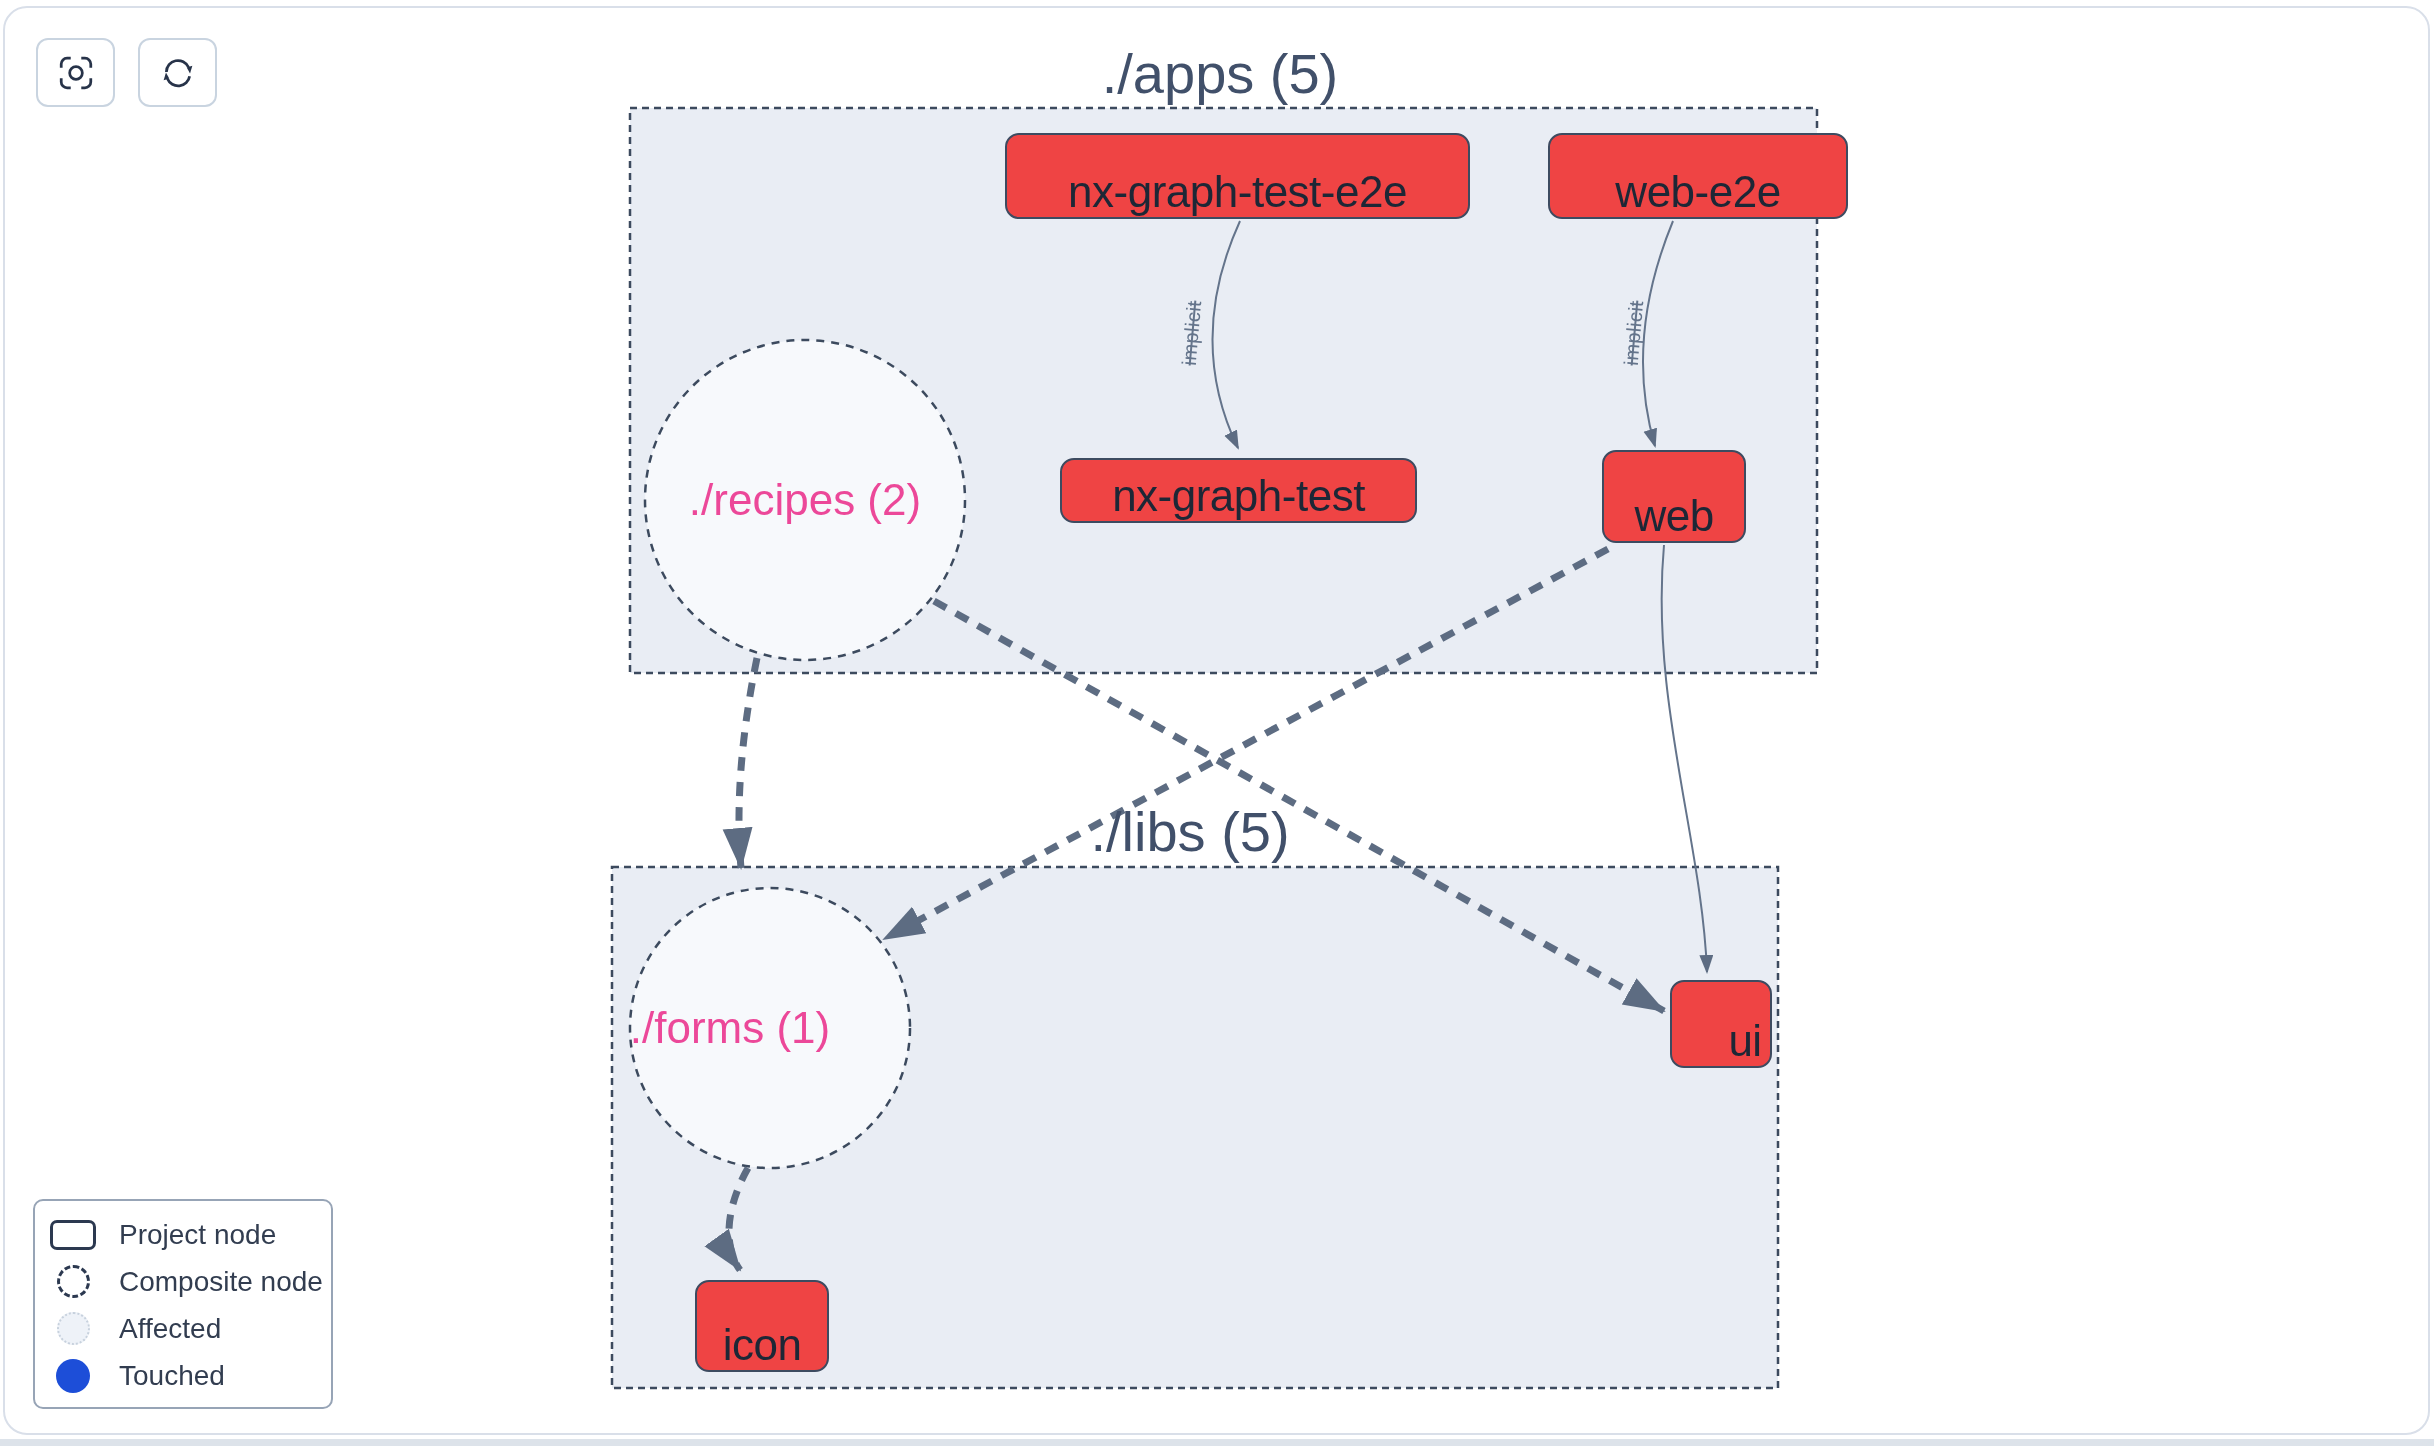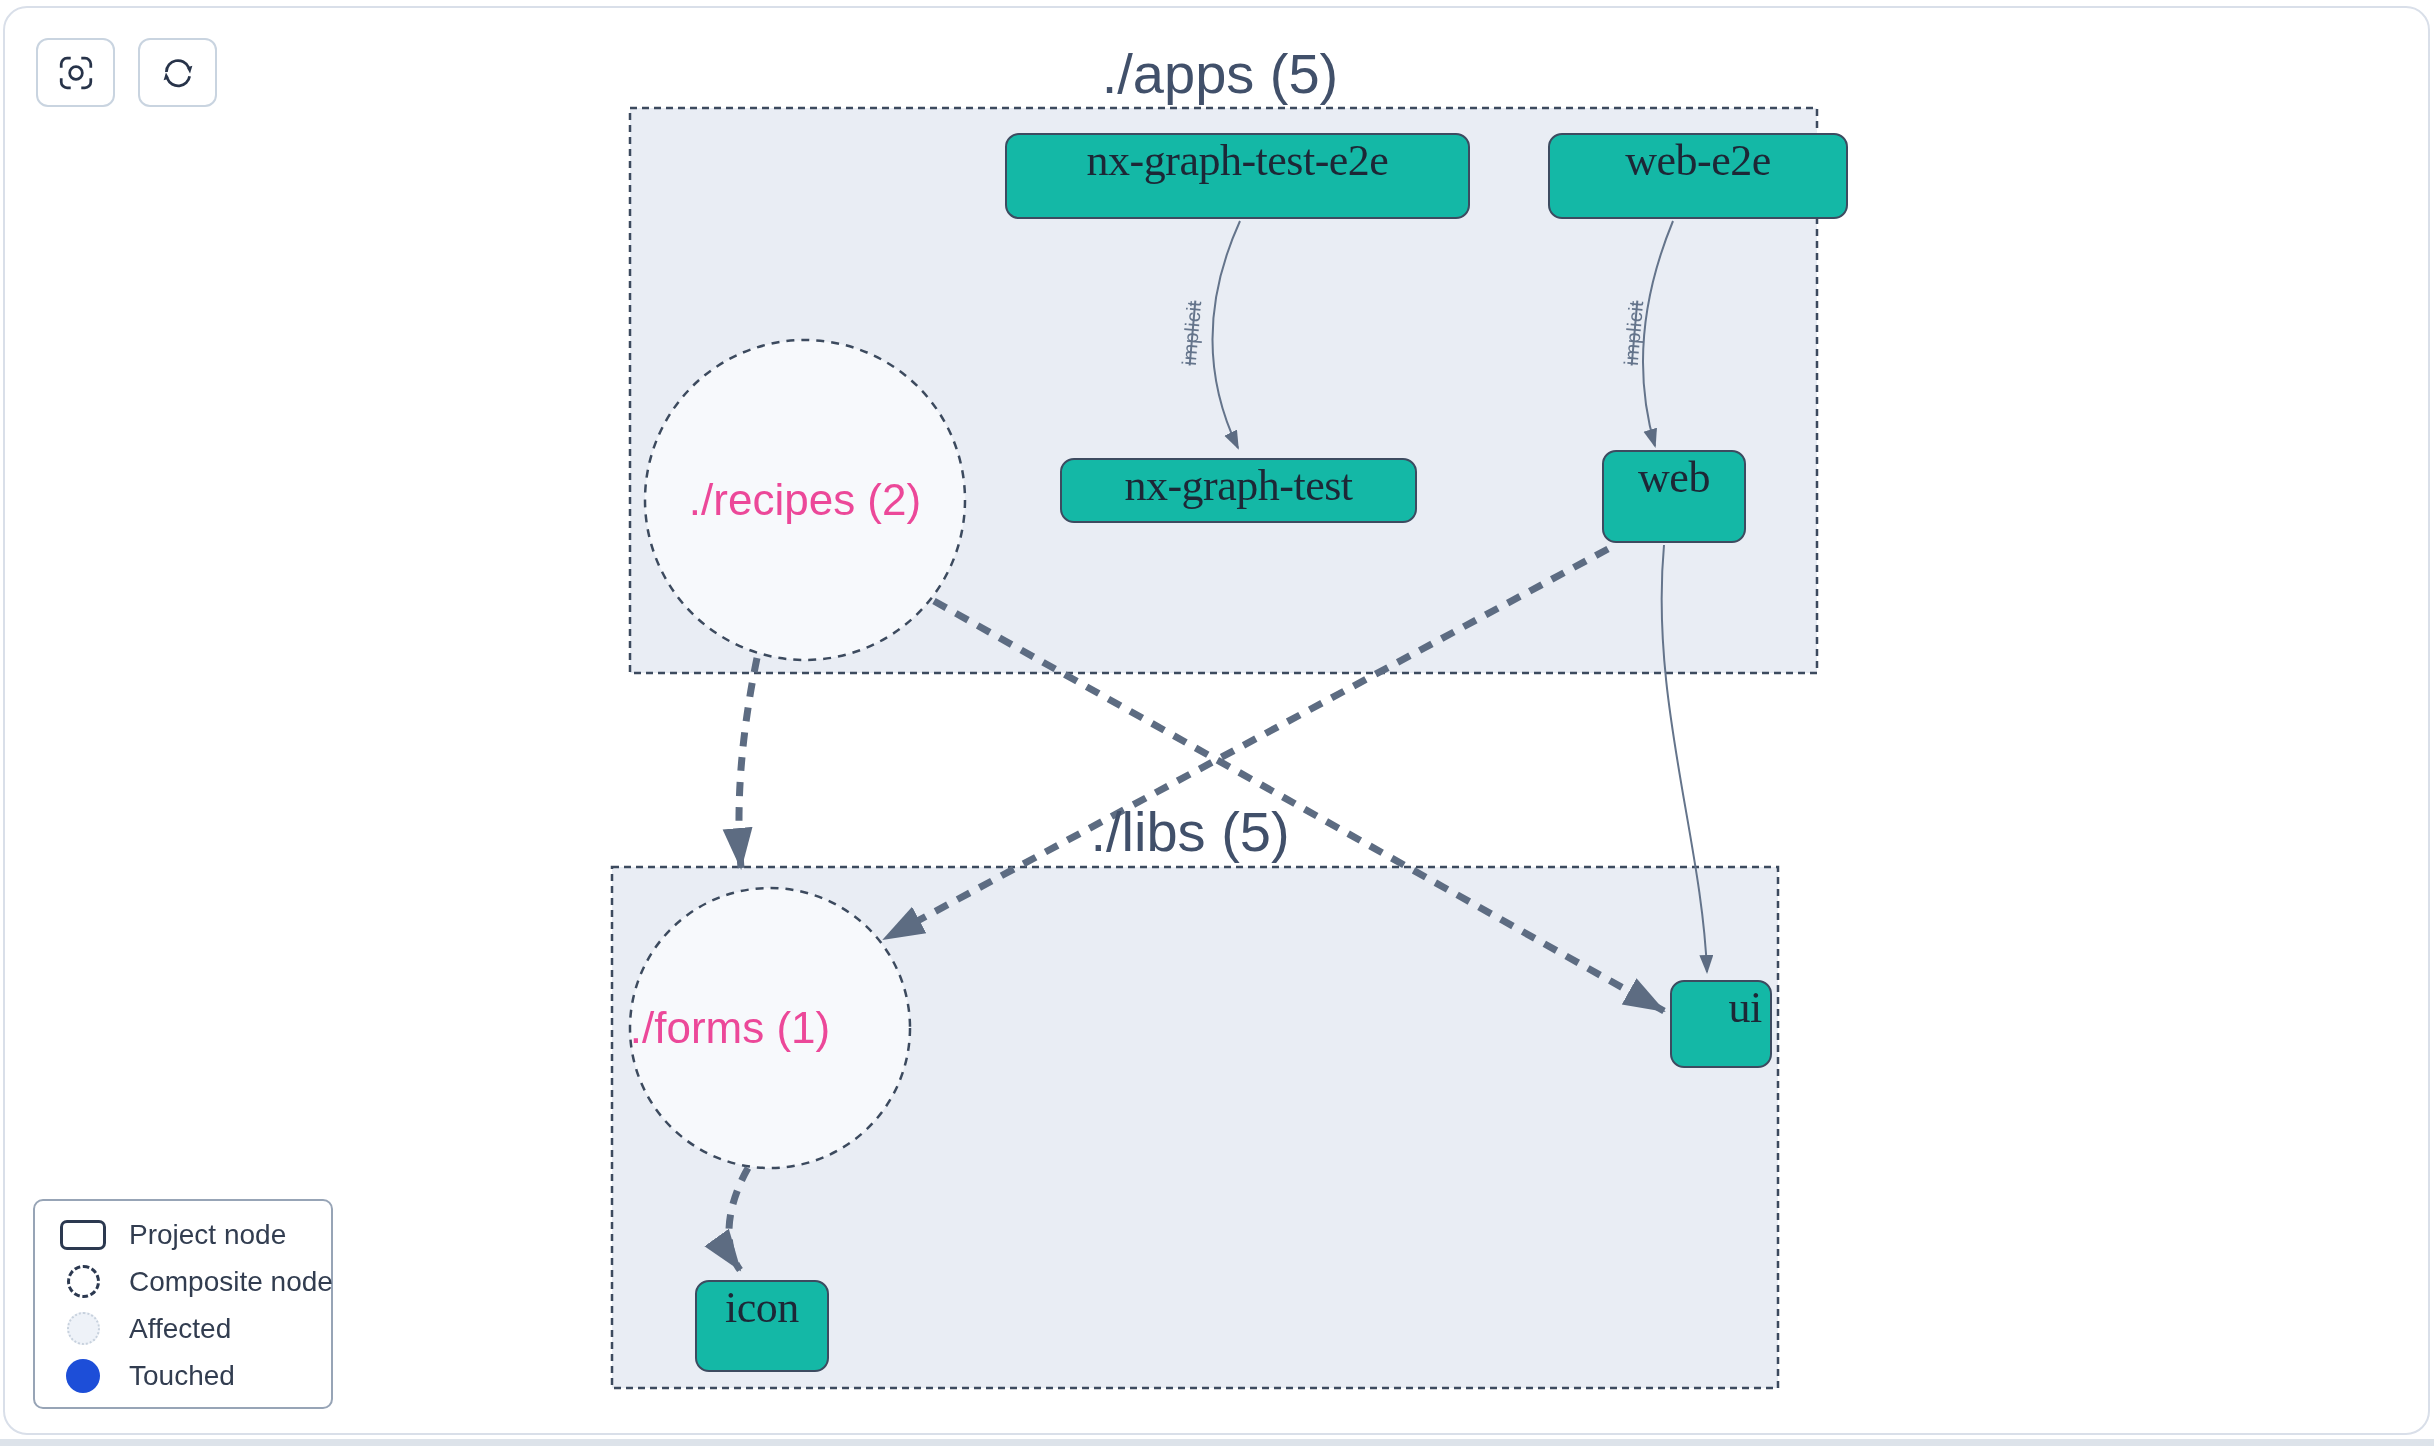--- a/index.html
+++ b/index.html
@@ -26,9 +26,9 @@
                  font-size:56px; color:#41506a; white-space:nowrap; line-height:1.15; }
 
   
-  .pnode { position:absolute; z-index:3; background:#14b8a6; border:2px solid #3d4b60;
-           border-radius:14px; display:flex; align-items:flex-start; justify-content:center;
-           font-size:44px; color:#1d2736; letter-spacing:-0.5px; cursor:pointer; white-space:nowrap;font-family:Liberation Serif, serif; }
+  .pnode { position:absolute; z-index:3; background:#ef4444; border:2px solid #3d4b60;
+           border-radius:14px; display:flex; align-items:flex-end; justify-content:center;
+           font-size:44px; color:#1d2736; letter-spacing:-0.5px; cursor:pointer; white-space:nowrap; }
 
   
   .cnode-label { position:absolute; z-index:3; transform:translate(-50%,-50%);

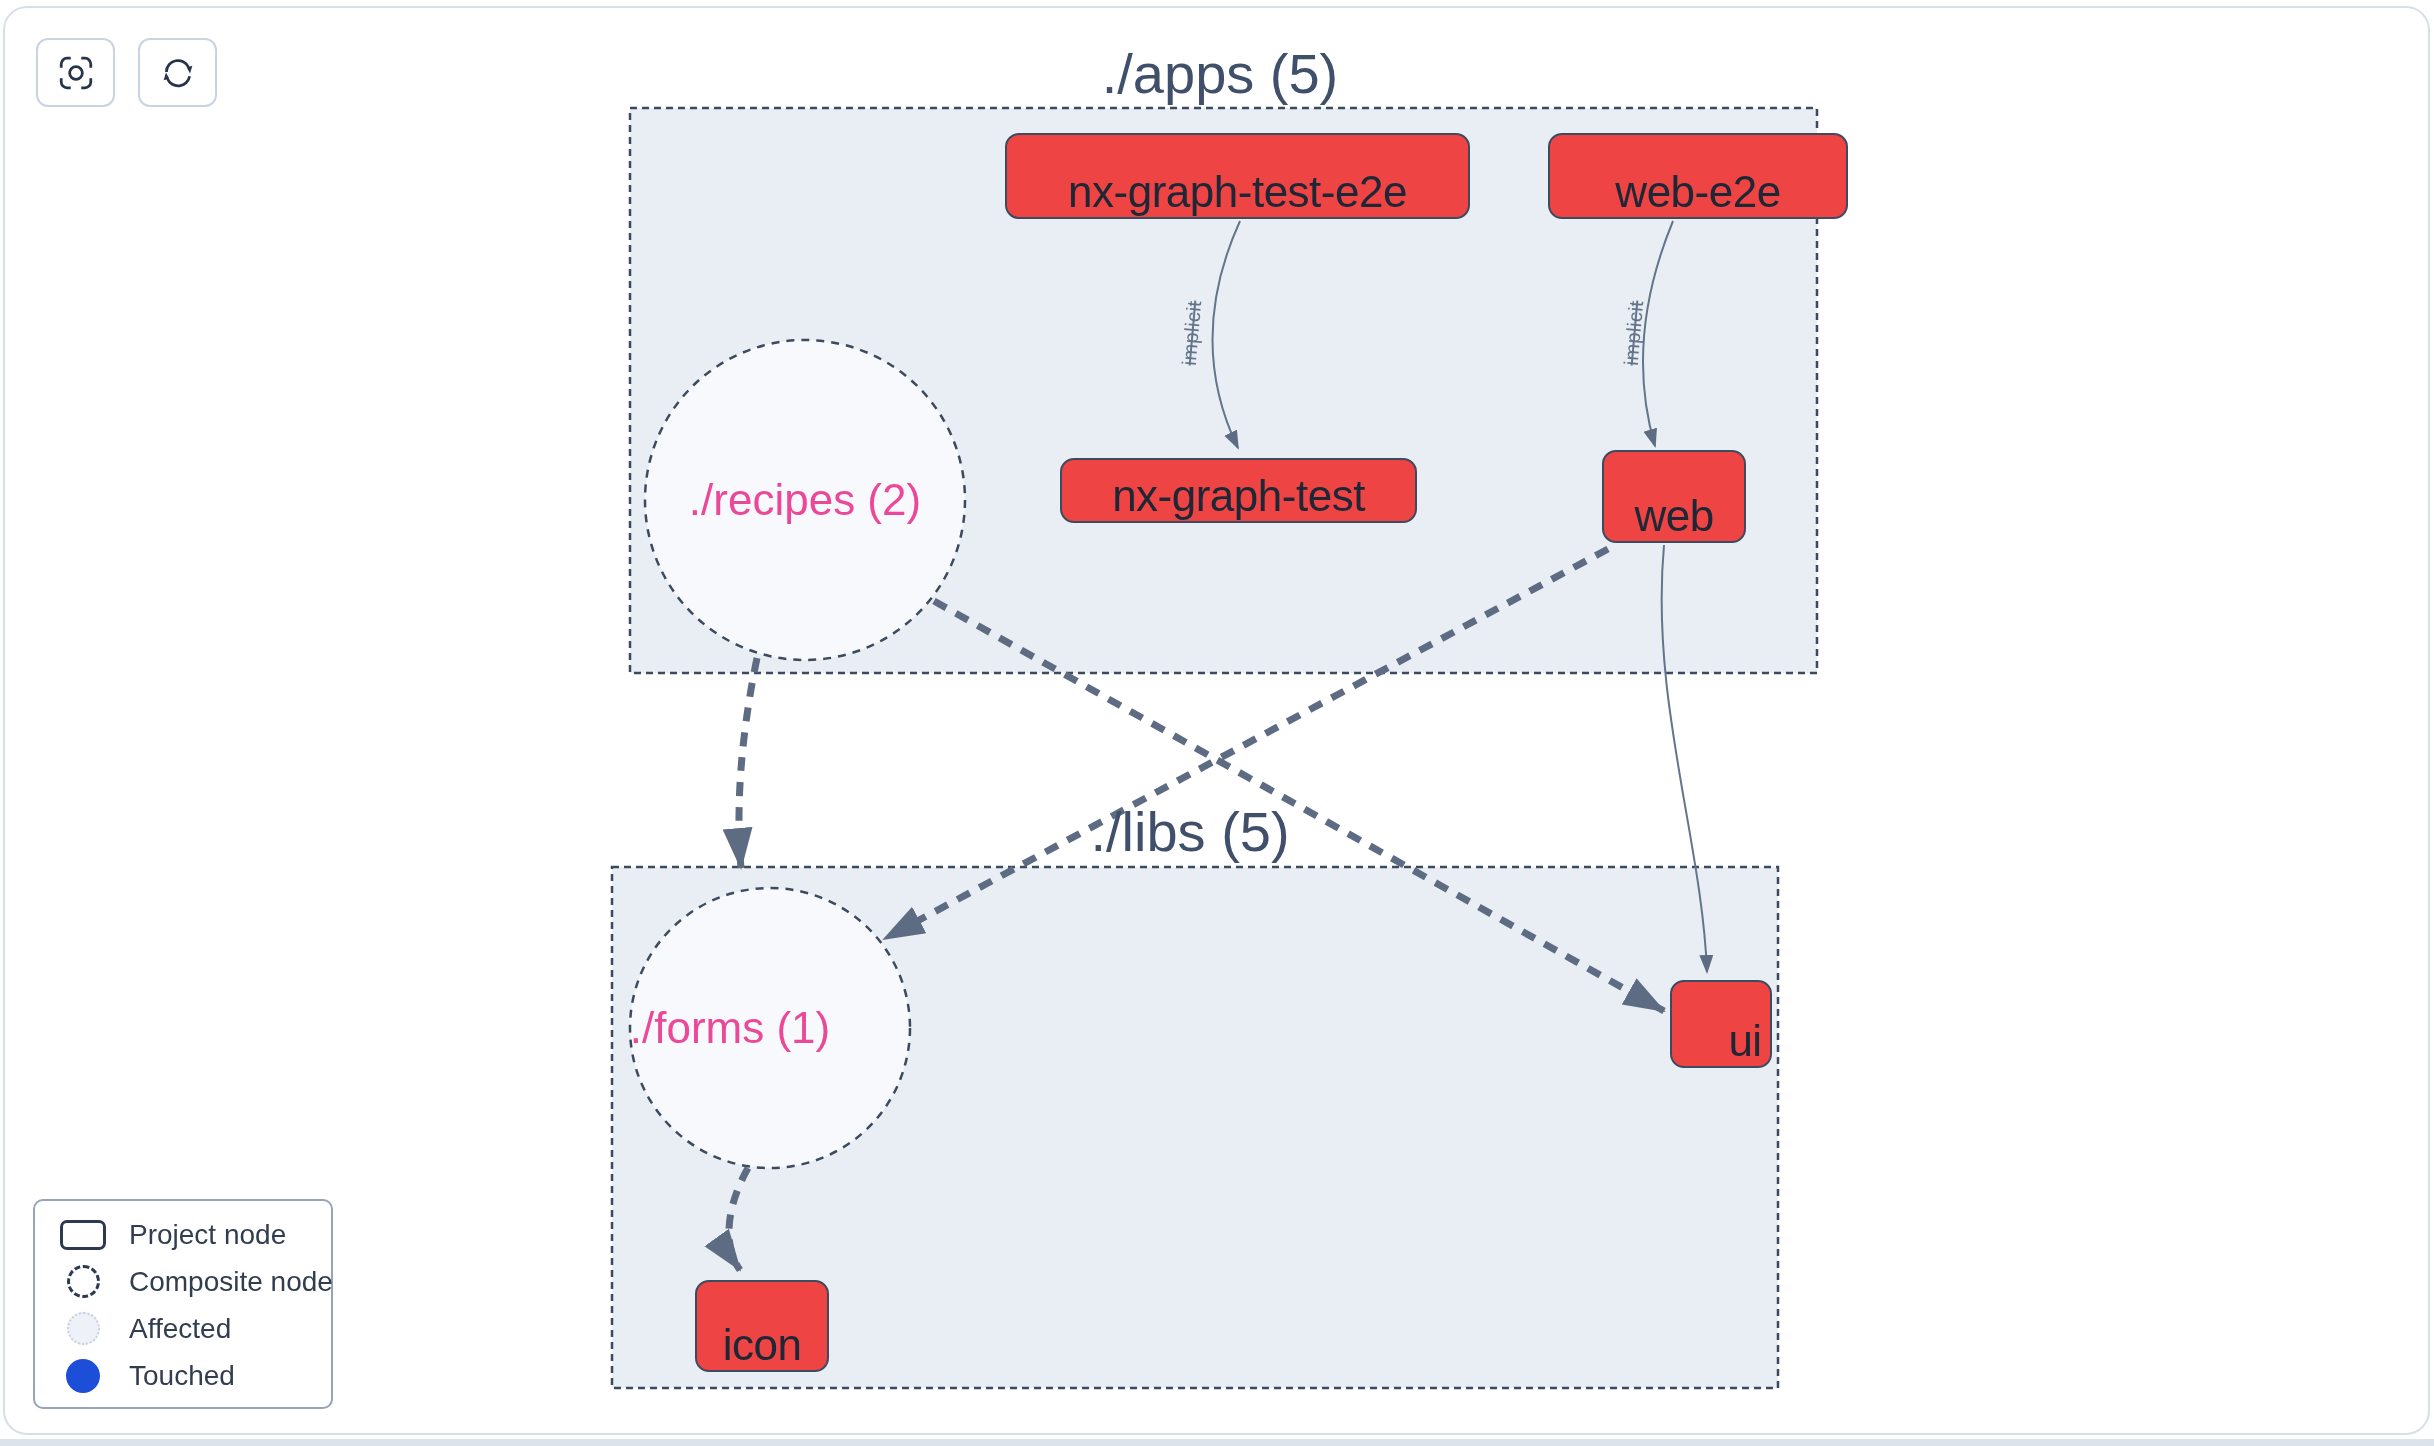--- a/index.html
+++ b/index.html
@@ -41,7 +41,7 @@
 
   
   .legend { position:absolute; left:33px; top:1199px; width:300px; height:210px; z-index:4;
-            background:#ffffff; border:2px solid #97a4b6; border-radius:10px; padding:10px 16px; }
+            background:#ffffff; border:2px solid #97a4b6; border-radius:10px; padding:10px 6px; }
   .legend-row { display:flex; align-items:center; height:47px; }
   .legend-icon-cell { width:64px; display:flex; align-items:center; justify-content:center; flex:0 0 64px; }
   .legend-text { font-size:28px; color:#323d50; margin-left:14px; white-space:nowrap; }

